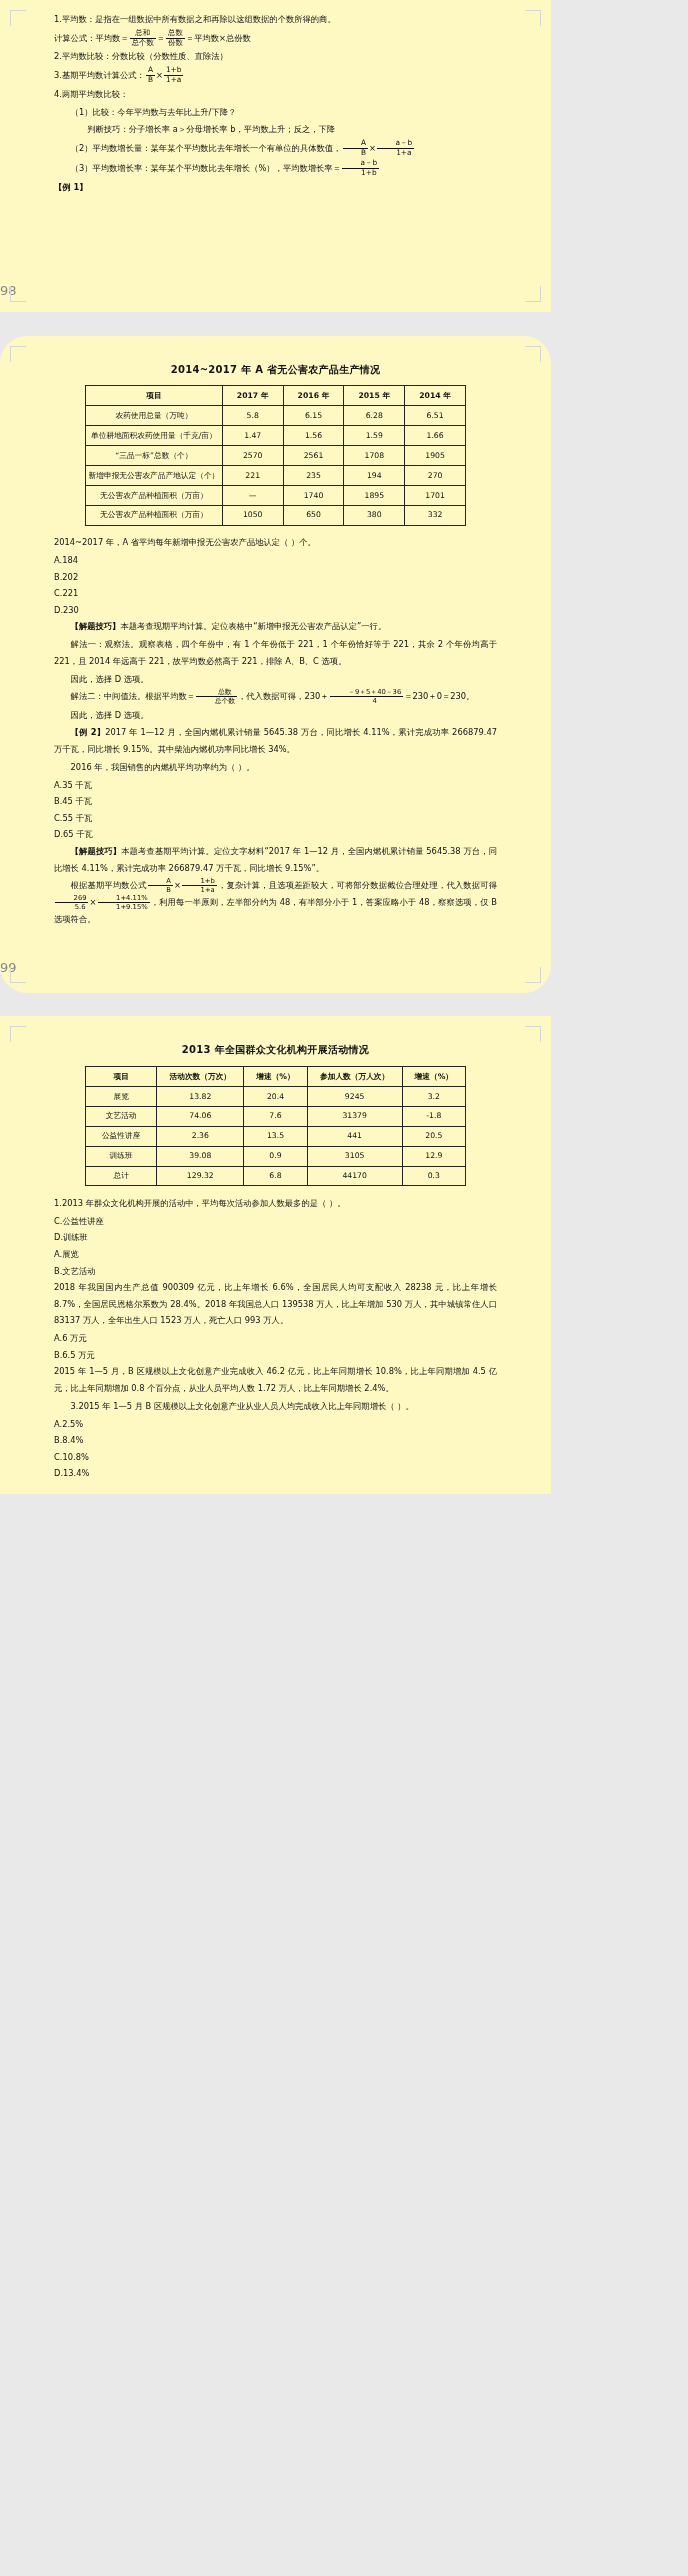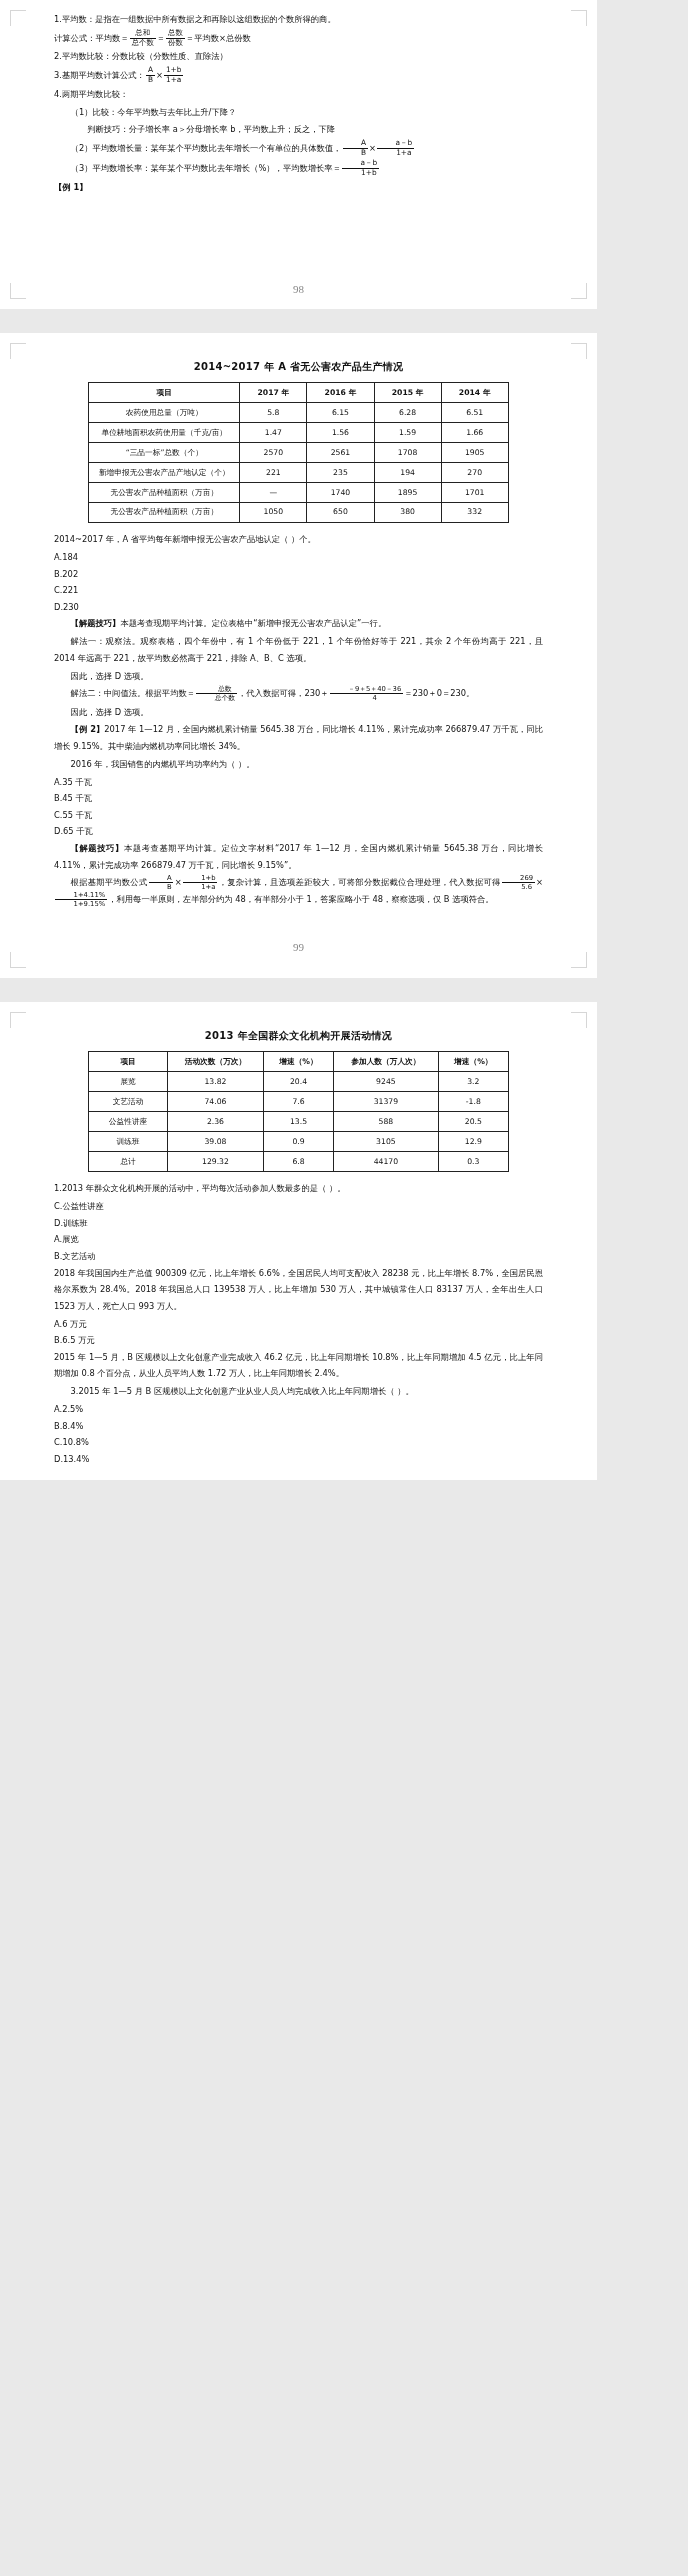--- a/index.html
+++ b/index.html
@@ -11,8 +11,8 @@
     color: #111;
   }
   .page {
-    width: 597px;
-    background: #ffffff;
+    width: 551px;
+    background: #fef9c3;
     position: relative;
     padding: 0 0 0 0;
   }

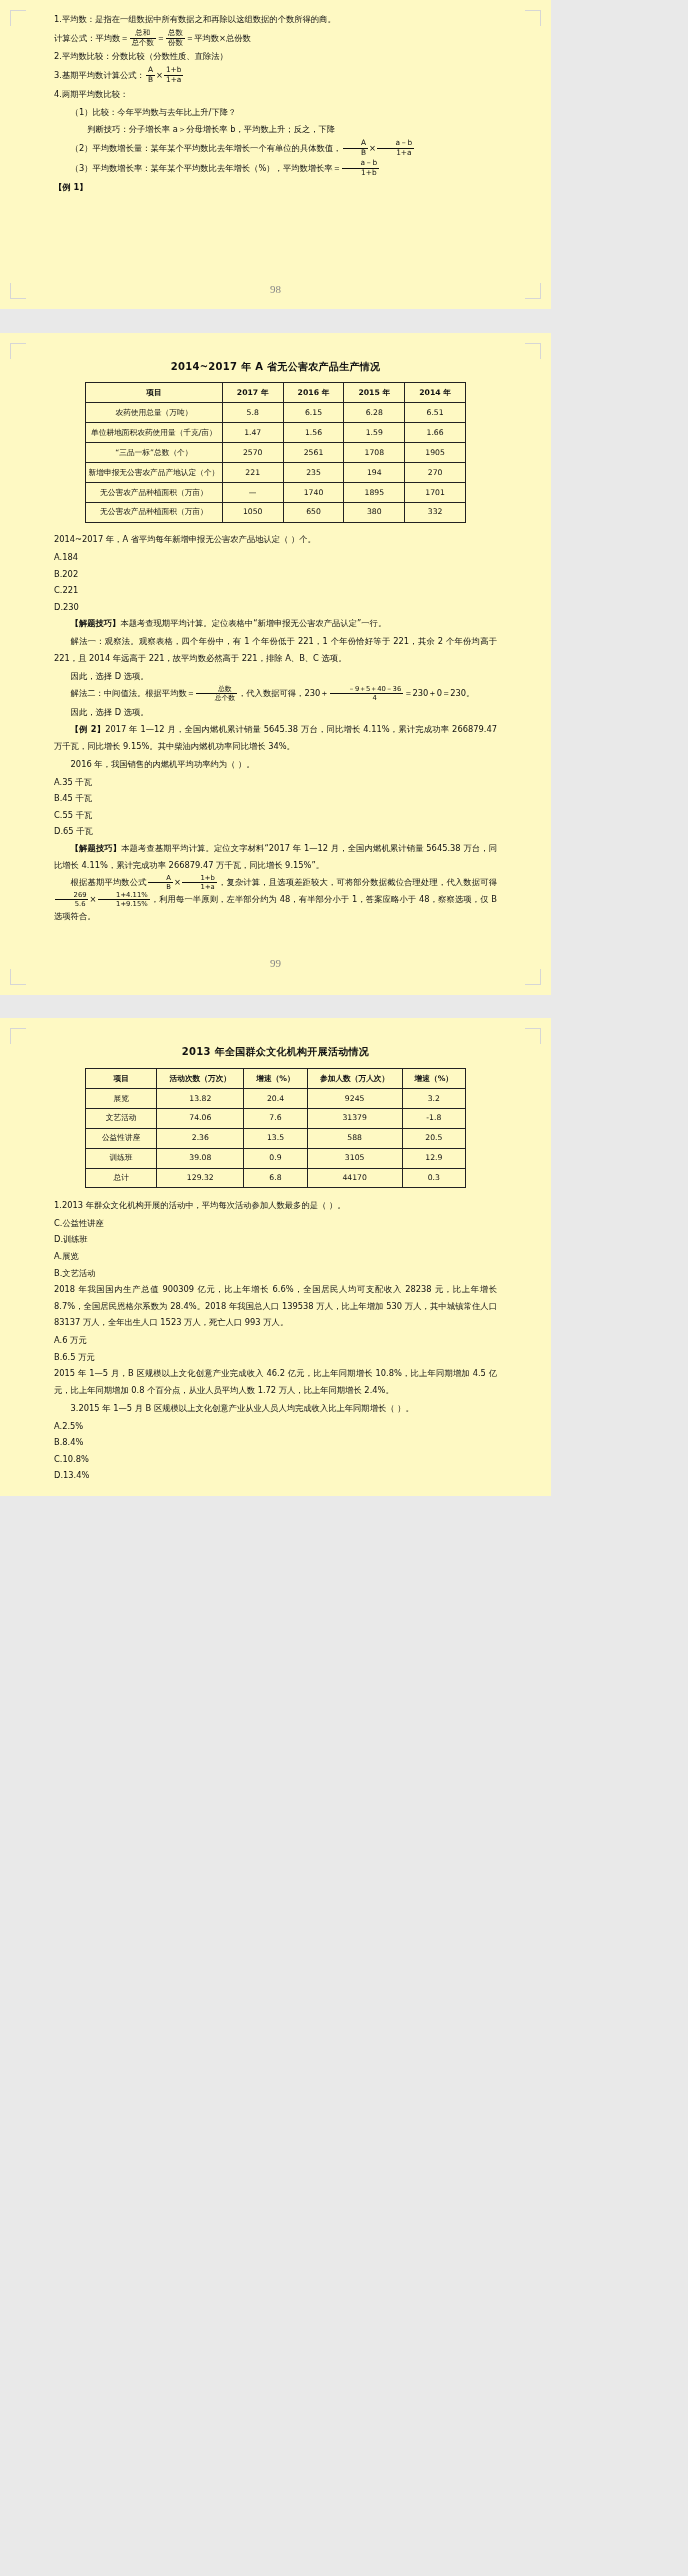--- a/index.html
+++ b/index.html
@@ -19,11 +19,9 @@
   .gap { height: 23.4px; background: #e9e9e9; }
   .page-inner { padding: 11px 54px 0 54px; }
   .pagenum {
-    text-align: center;
-    font-size: 11px;
+    font-size: 13px;
     color: #888;
     padding: 6.2px 0 8.6px 0;
-    font-family: Liberation Serif, serif;
   }
   .corner-tl, .corner-tr, .corner-bl, .corner-br {
     position: absolute; width: 16px; height: 16px; border-color: #d6d6d6; border-style: solid; border-width: 0;

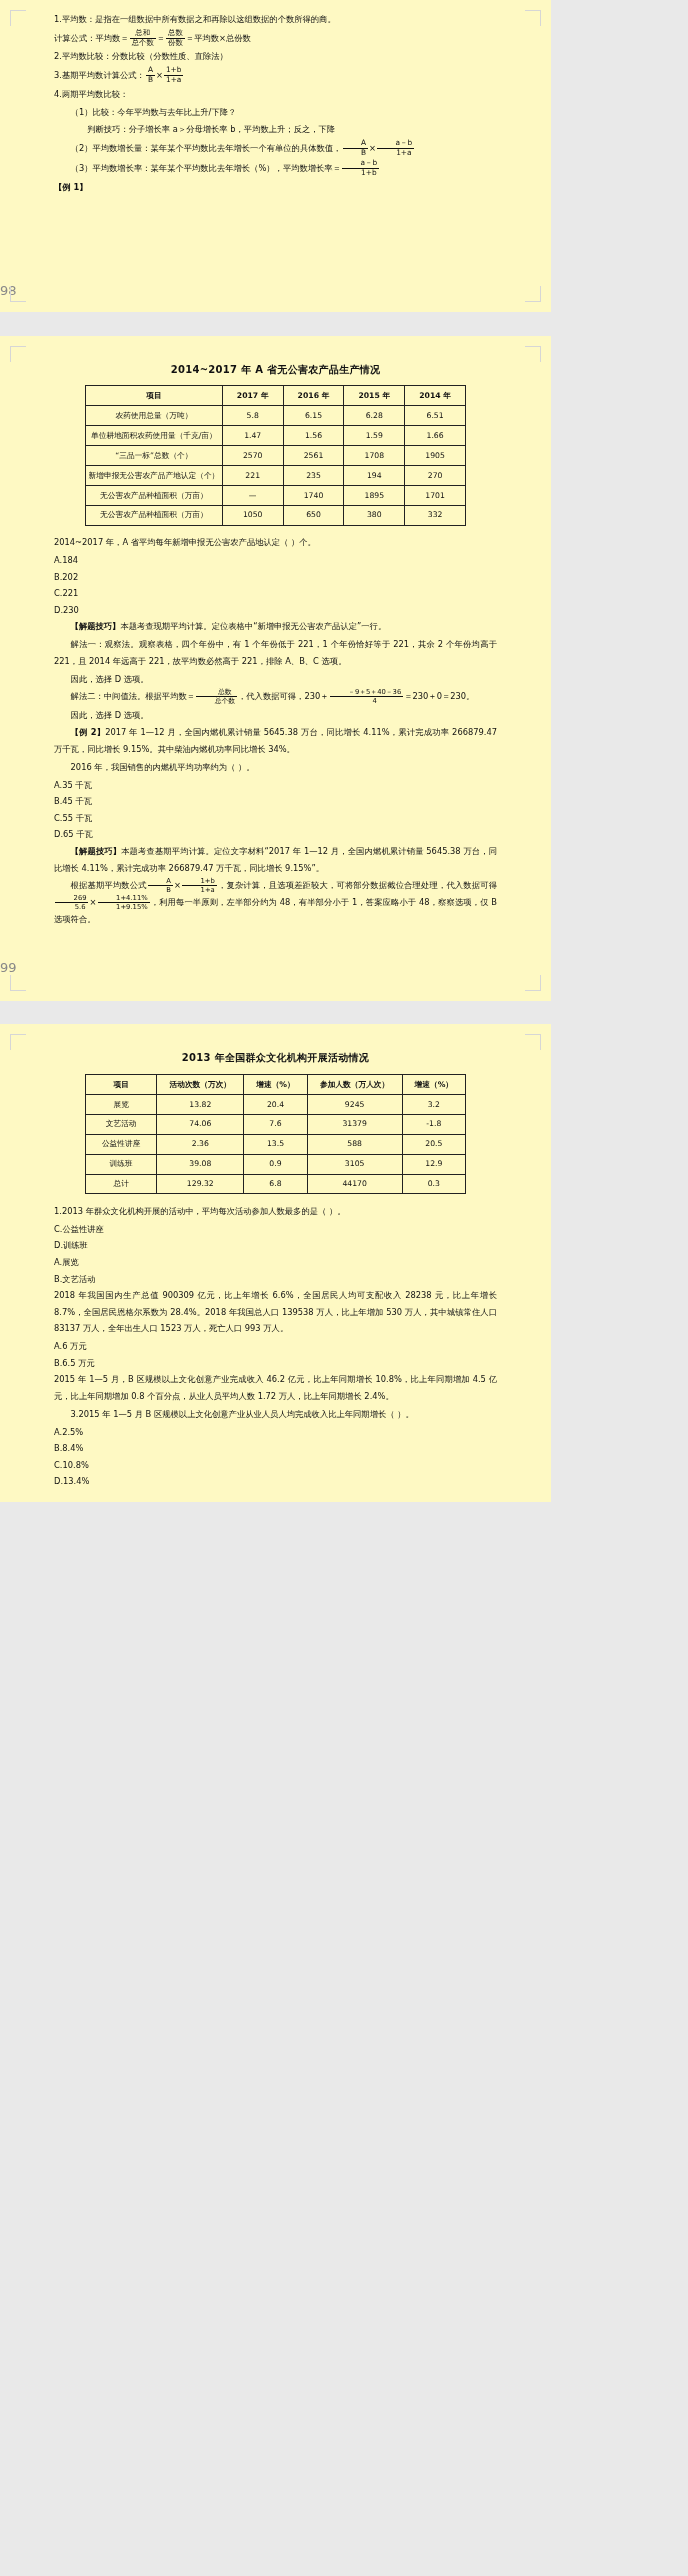--- a/index.html
+++ b/index.html
@@ -136,7 +136,7 @@
 
 <div class="gap"></div>
 
-<div class="page" style="padding-bottom:17px;">
+<div class="page" style="padding-bottom:9px;border-radius:27px;">
   <span class="corner-tl"></span>
   <span class="corner-tr"></span>
   <span class="corner-bl"></span>

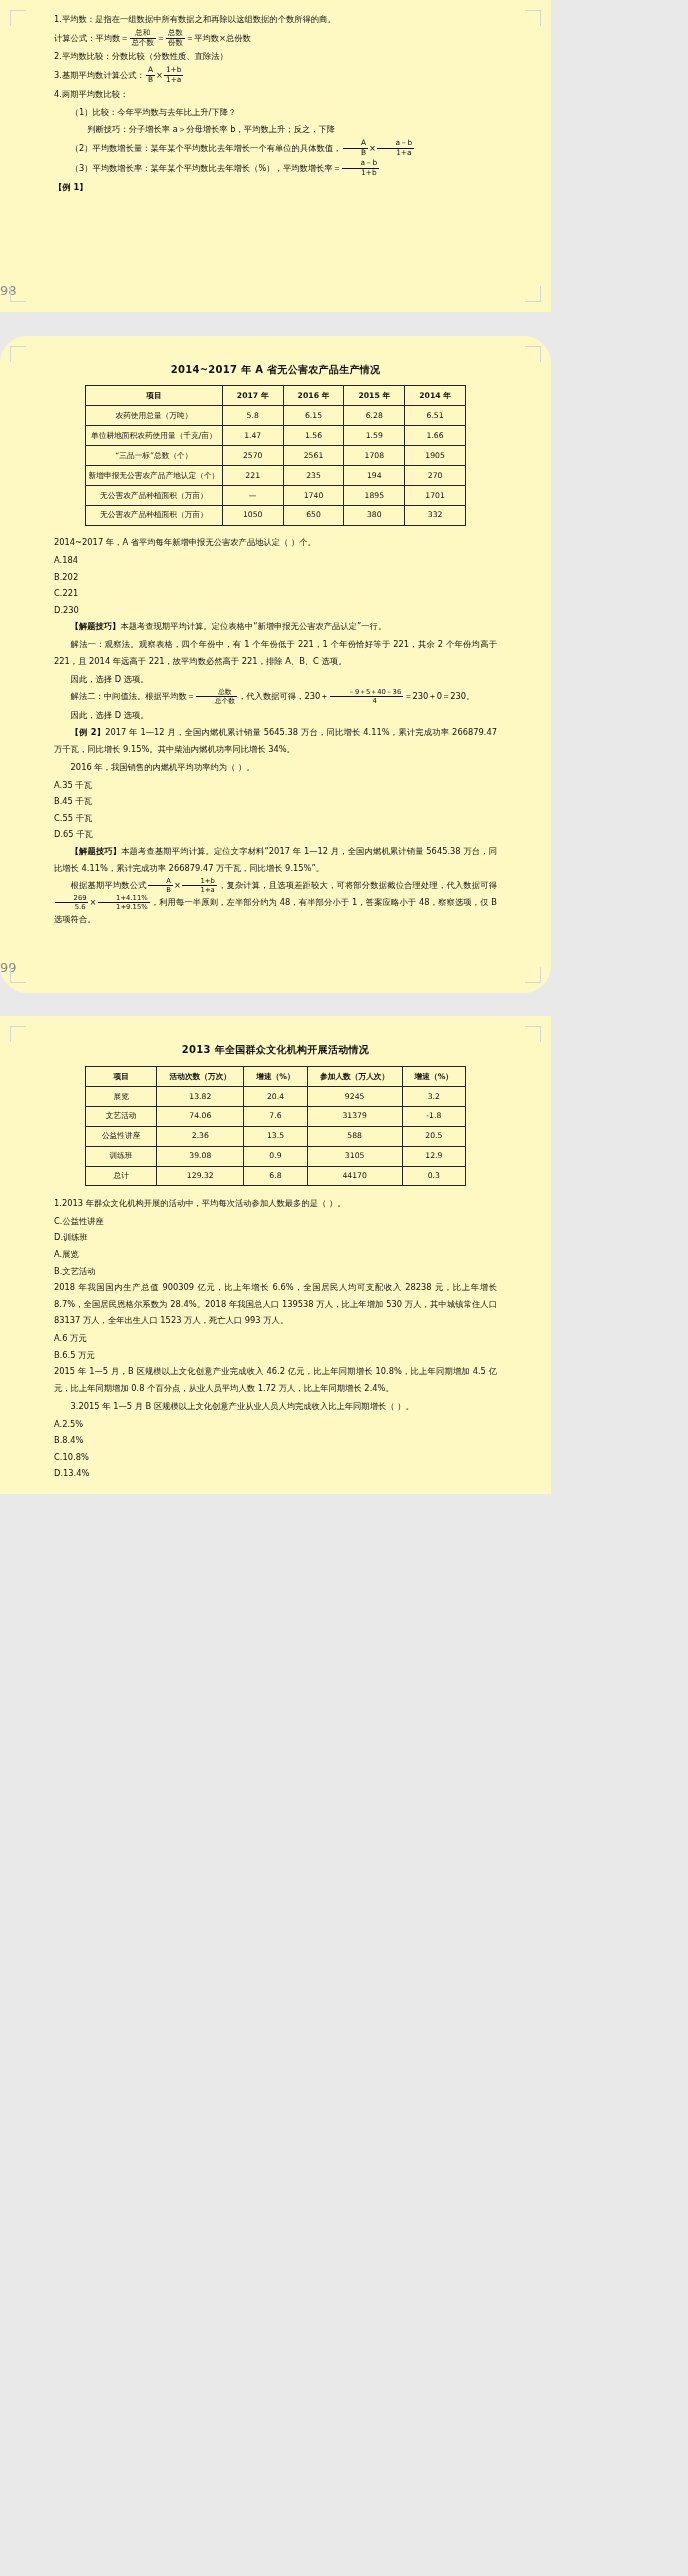--- a/index.html
+++ b/index.html
@@ -293,7 +293,7 @@
           <td>公益性讲座</td>
           <td>2.36</td>
           <td>13.5</td>
-          <td>588</td>
+          <td>441</td>
           <td>20.5</td>
         </tr>
         <tr>

